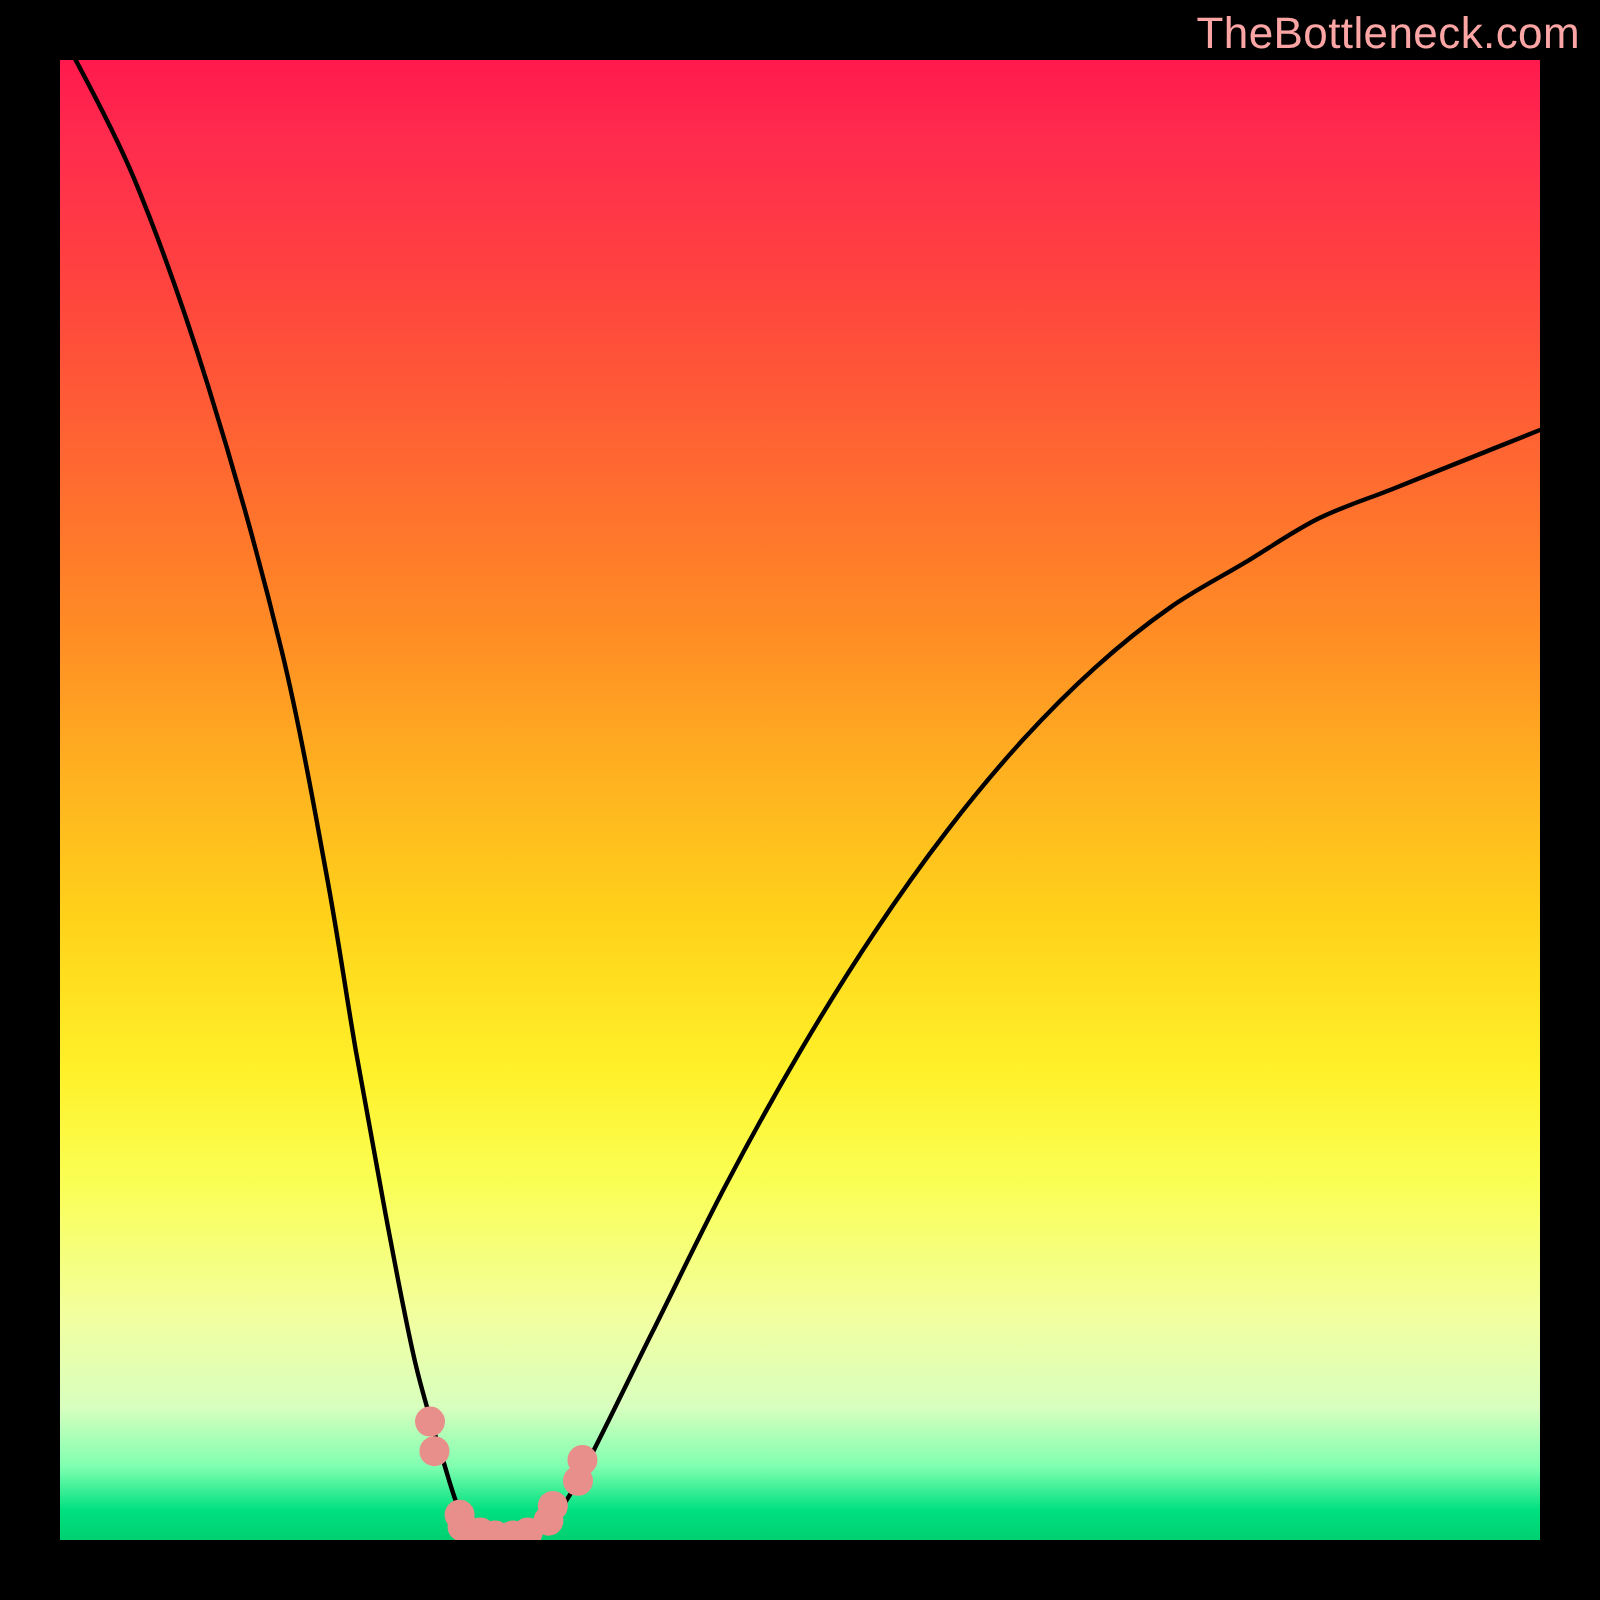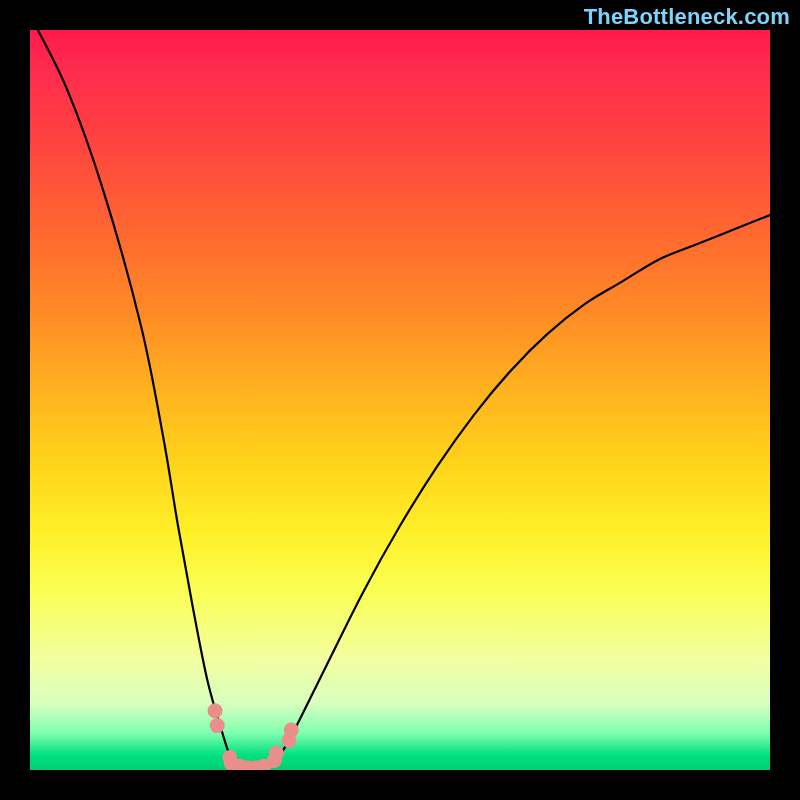--- a/index.html
+++ b/index.html
@@ -15,9 +15,9 @@
     position: absolute;
     top: 4px;
     right: 10px;
-    color: #7dd3fc;
+    color: #fca5a5;
     font-size: 22px;
-    font-weight: 700;
+    font-weight: 400;
     z-index: 10;
     letter-spacing: 0.2px;
   }

